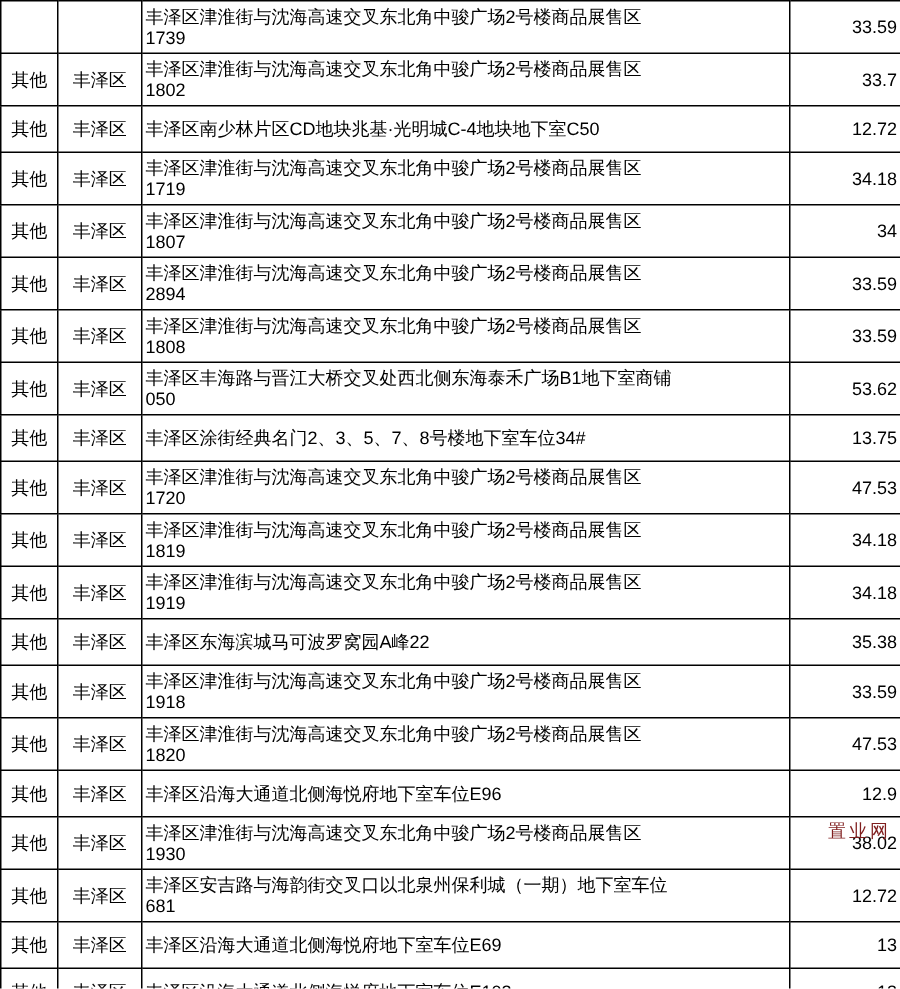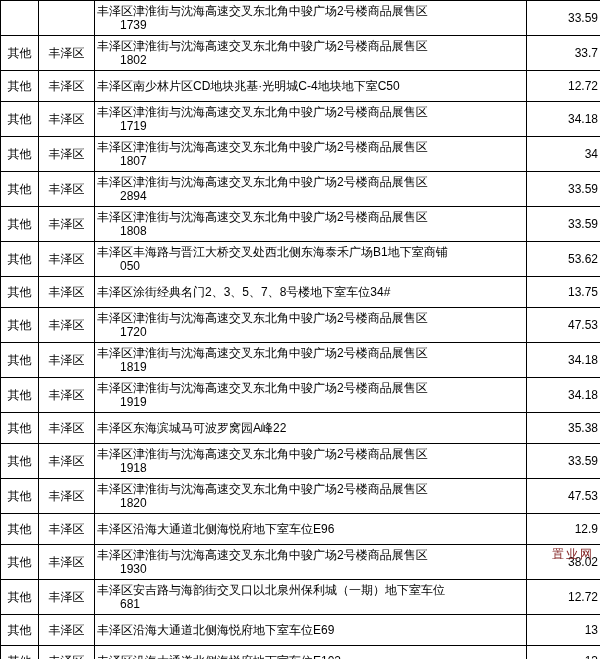--- a/index.html
+++ b/index.html
@@ -53,7 +53,7 @@
     font-size: 12px;
   }
   .addr-line1 { display: block; }
-  .addr-line2 { display: block; margin-left: 23px; }
+  .addr-line2 { display: block; }
   .row-tall td { height: 34px; }
   .row-short td { height: 30px; }
 

